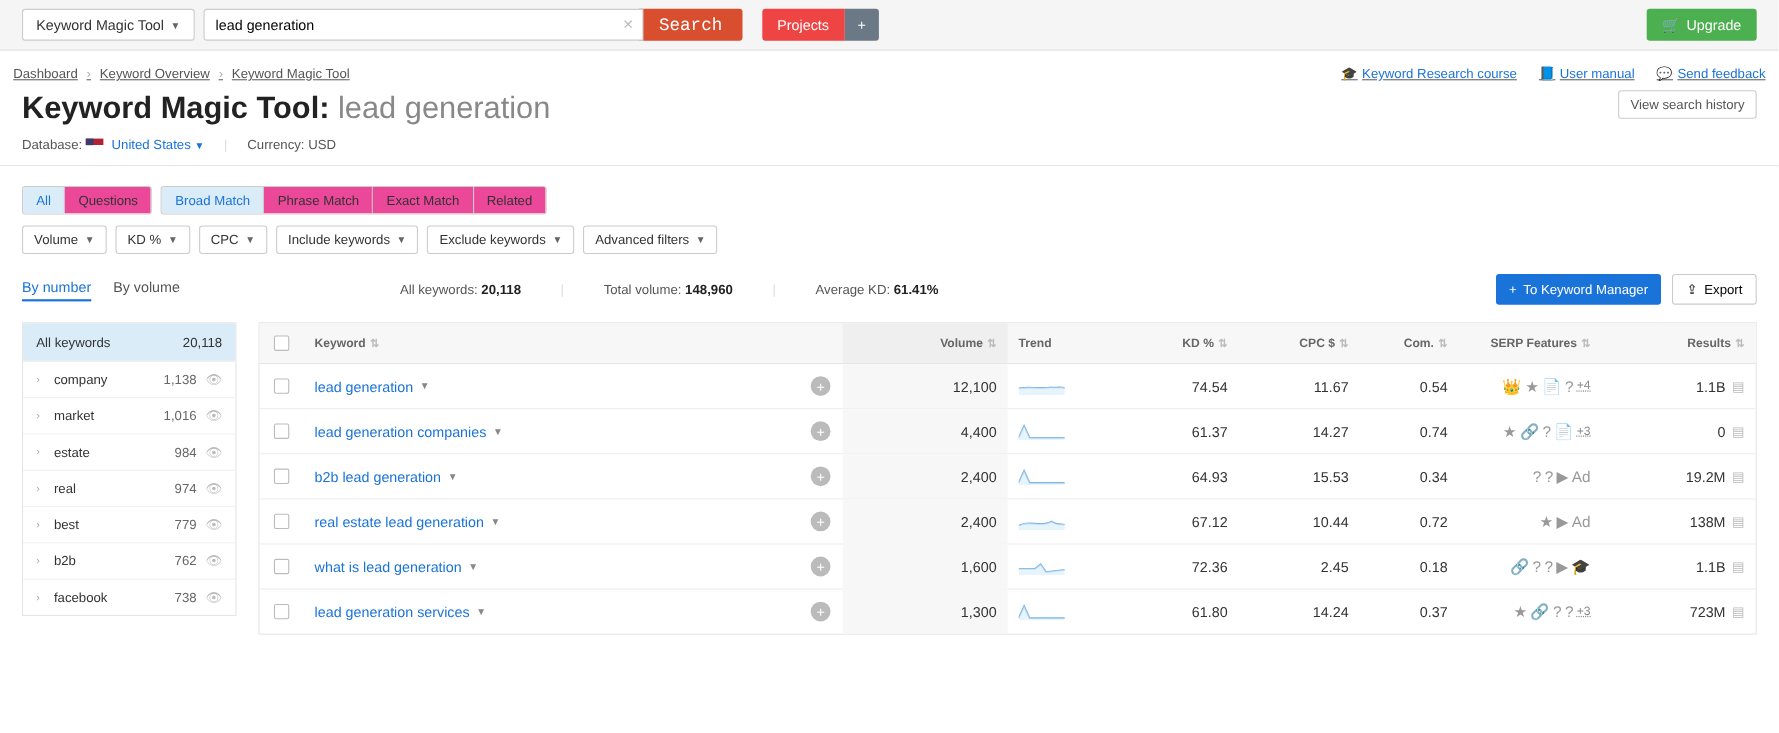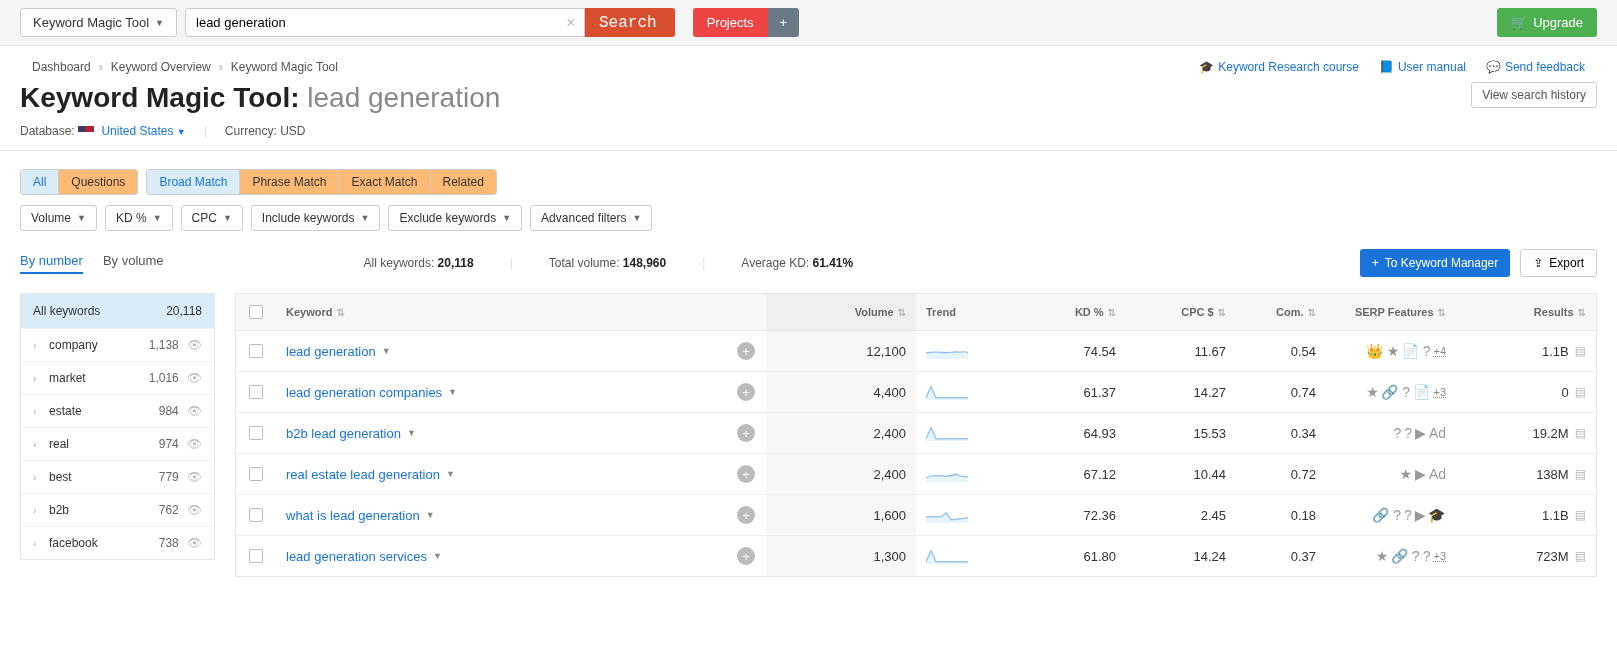--- a/index.html
+++ b/index.html
@@ -15,7 +15,7 @@
 .projects-plus { background:#6b7885; color:#fff; border:none; padding:7px 12px; border-radius:0 3px 3px 0; cursor:pointer; font-size:13px;}
 .spacer { flex: 1; }
 .upgrade-btn { background: #4caf50; color: #fff; border: none; padding: 7px 14px; border-radius: 3px; cursor: pointer; display:flex; align-items:center; gap:6px; font-size:13px;}
-.crumbs-row { display:flex; align-items:flex-start; padding: 14px 32px 4px; font-size:12px; color:#666;}
+.crumbs-row { display:flex; align-items:flex-start; padding: 14px 12px 4px; font-size:12px; color:#666;text-decoration:underline;}
 .crumbs-row a { color:#555; text-decoration:none; }
 .crumbs-row .sep { margin: 0 8px; color:#aaa; }
 .help-links { margin-left:auto; display:flex; gap:20px; }

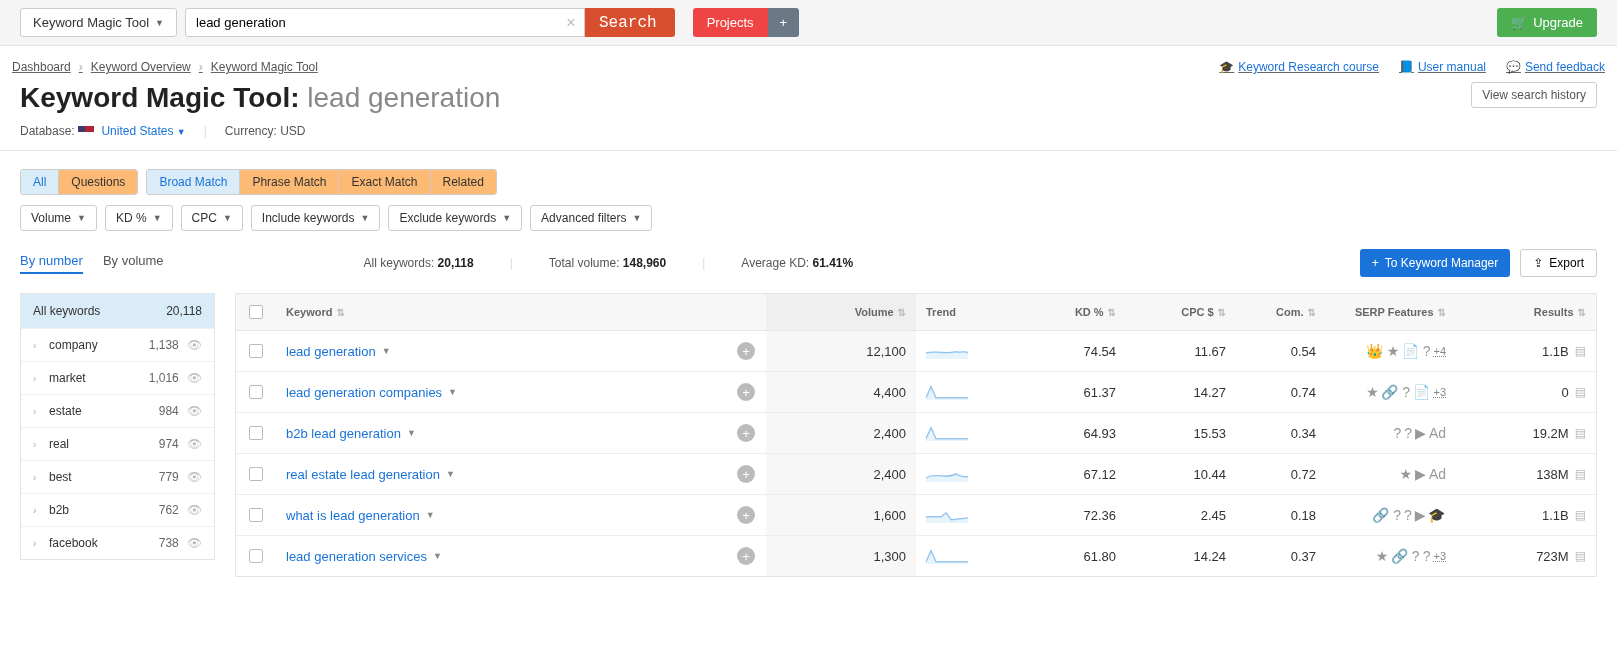--- a/index.html
+++ b/index.html
@@ -32,7 +32,7 @@
 .section-divider { border-bottom:1px solid #e5e5e5; margin-bottom:18px;}
 .filters-row1 { padding: 0 20px 10px; display:flex; gap:8px; align-items:center;}
 .btn-group { display:inline-flex; border:1px solid #ccc; border-radius:3px; overflow:hidden;}
-.btn-group button { background:#fdba74; border:none; border-right:1px solid #ccc; padding:5px 12px; font-size:12px; cursor:pointer; color:#333;}
+.btn-group button { background:#ec4899; border:none; border-right:1px solid #ccc; padding:5px 12px; font-size:12px; cursor:pointer; color:#333;}
 .btn-group button:last-child { border-right:none;}
 .btn-group button.active { background:#d9ecf8; color:#1a73d8;}
 .filters-row2 { padding: 0 20px 18px; display:flex; gap:8px;}

